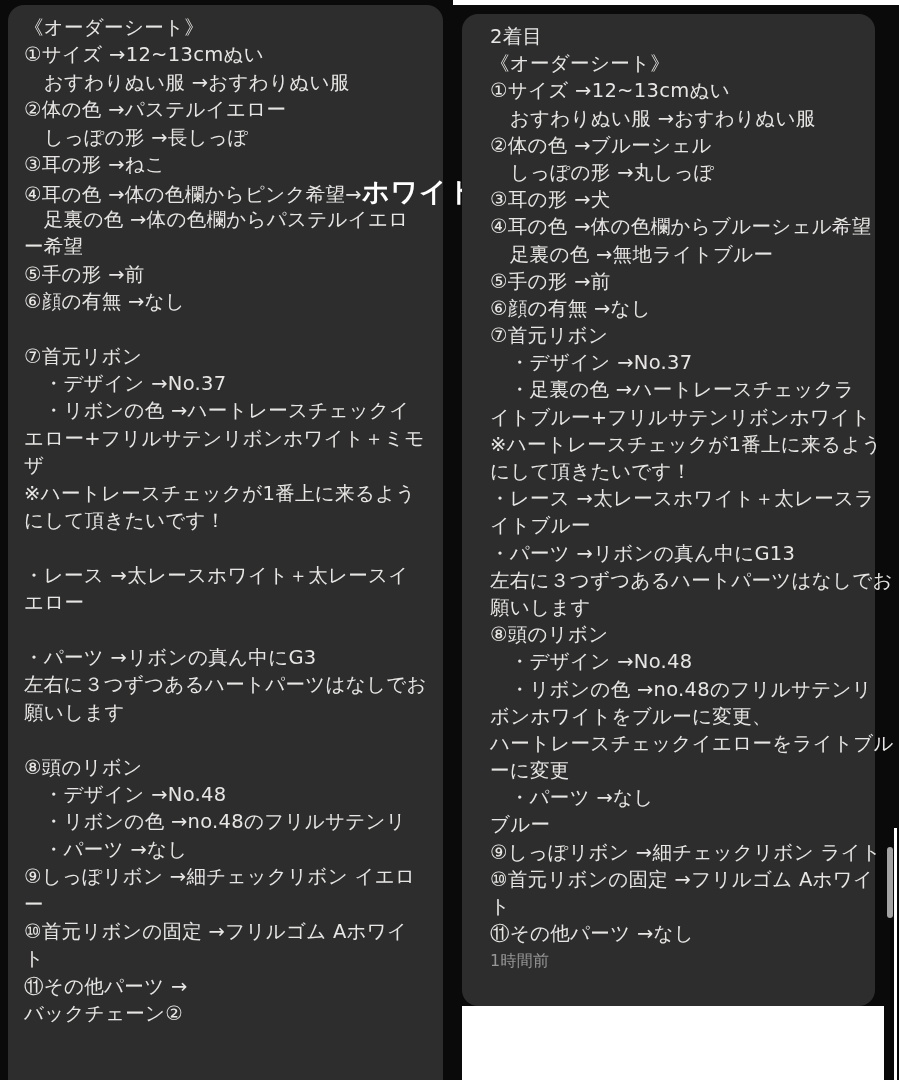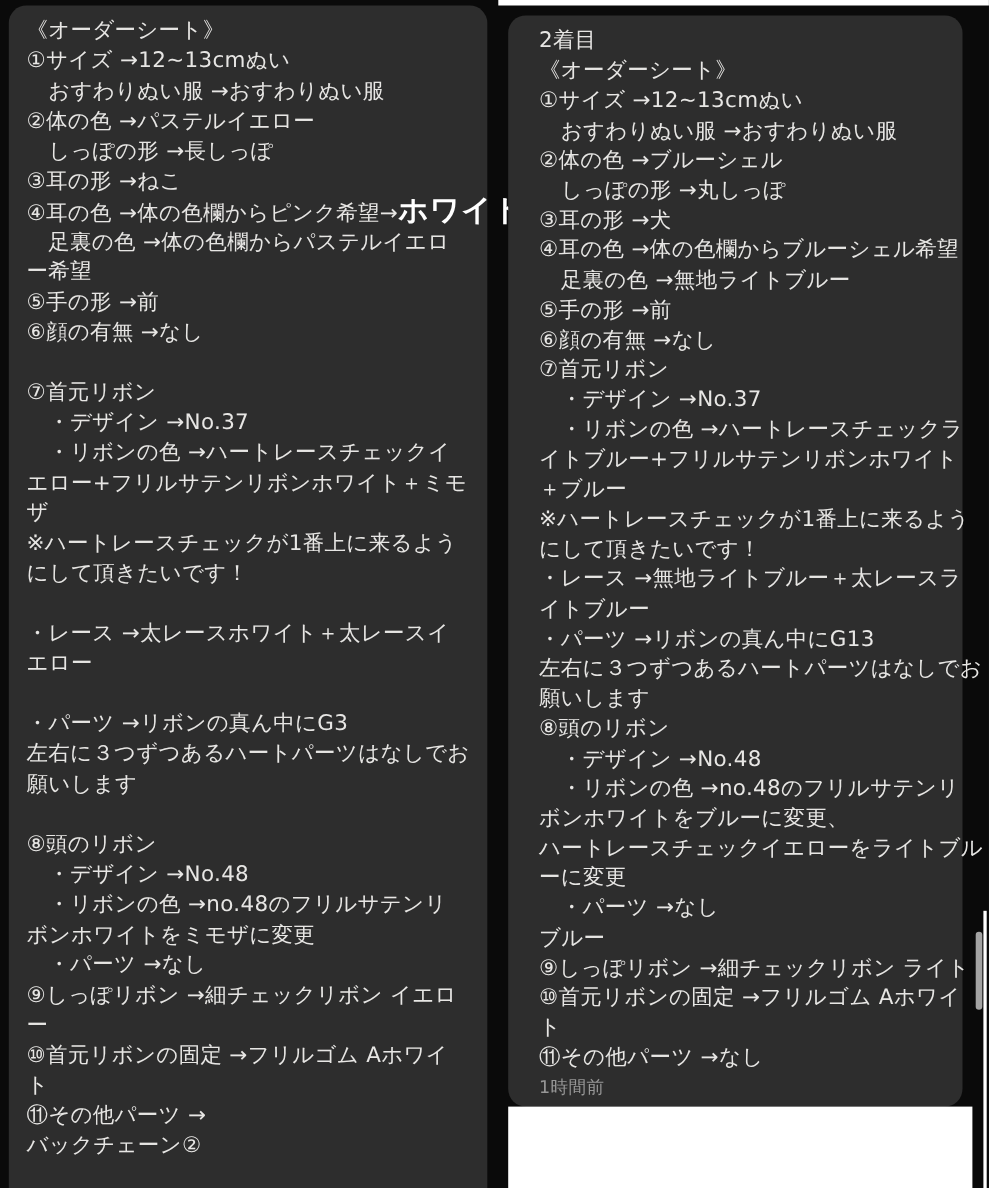--- a/index.html
+++ b/index.html
@@ -128,7 +128,7 @@
       <div class="line">⑥顔の有無 →なし</div>
       <div class="line">⑦首元リボン</div>
       <div class="line">　・デザイン →No.37</div>
-      <div class="line">　・リボンの色 →ハートレースチェックラ</div>
+      <div class="line">　・足裏の色 →ハートレースチェックラ</div>
       <div class="line">イトブルー+フリルサテンリボンホワイト</div>
       <div class="line">＋ブルー</div>
       <div class="line">※ハートレースチェックが1番上に来るよう</div>

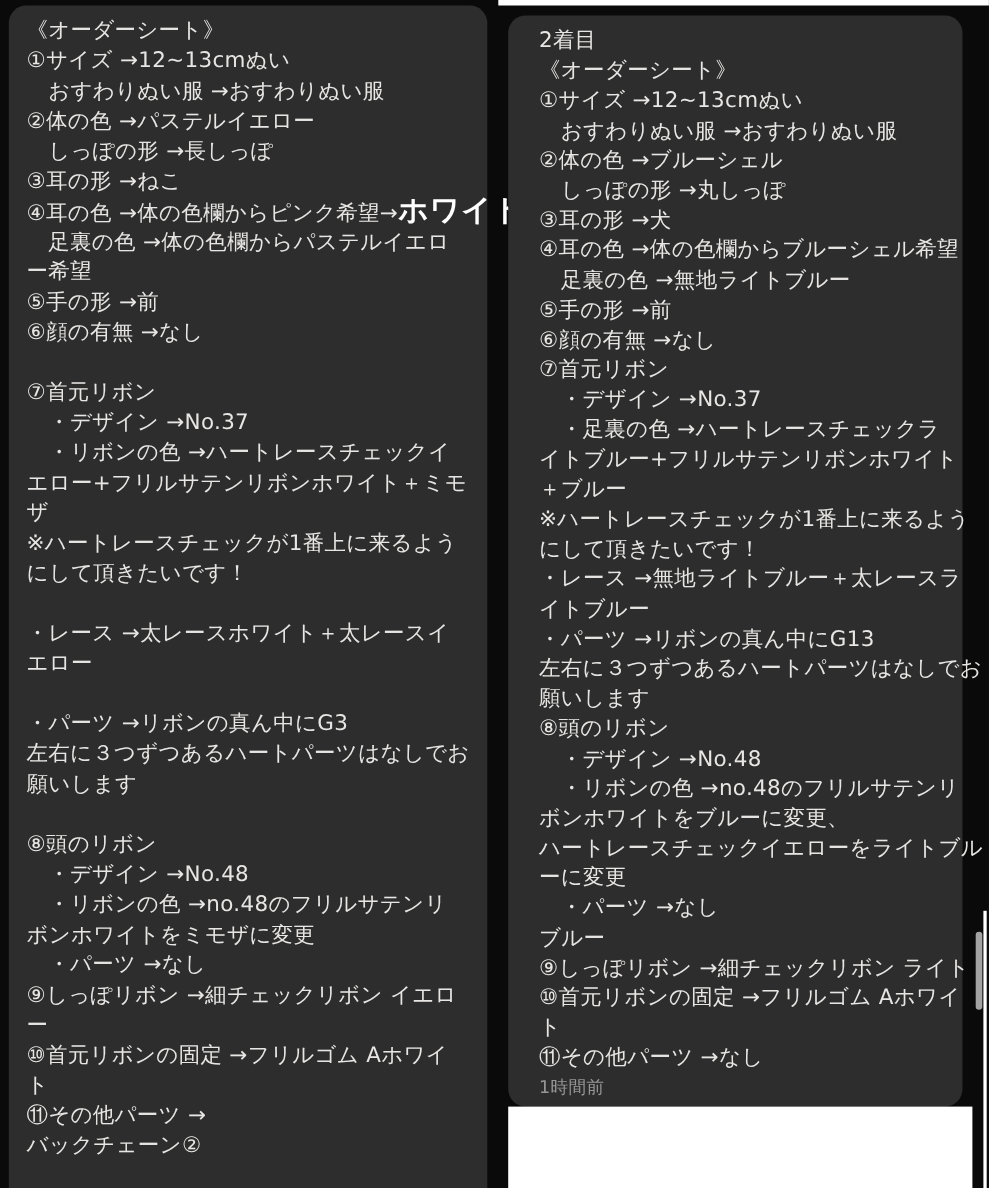--- a/index.html
+++ b/index.html
@@ -130,7 +130,6 @@
       <div class="line">　・デザイン →No.37</div>
       <div class="line">　・足裏の色 →ハートレースチェックラ</div>
       <div class="line">イトブルー+フリルサテンリボンホワイト</div>
-      <div class="line">＋ブルー</div>
       <div class="line">※ハートレースチェックが1番上に来るよう</div>
       <div class="line">にして頂きたいです！</div>
       <div class="line">・レース →無地ライトブルー＋太レースラ</div>

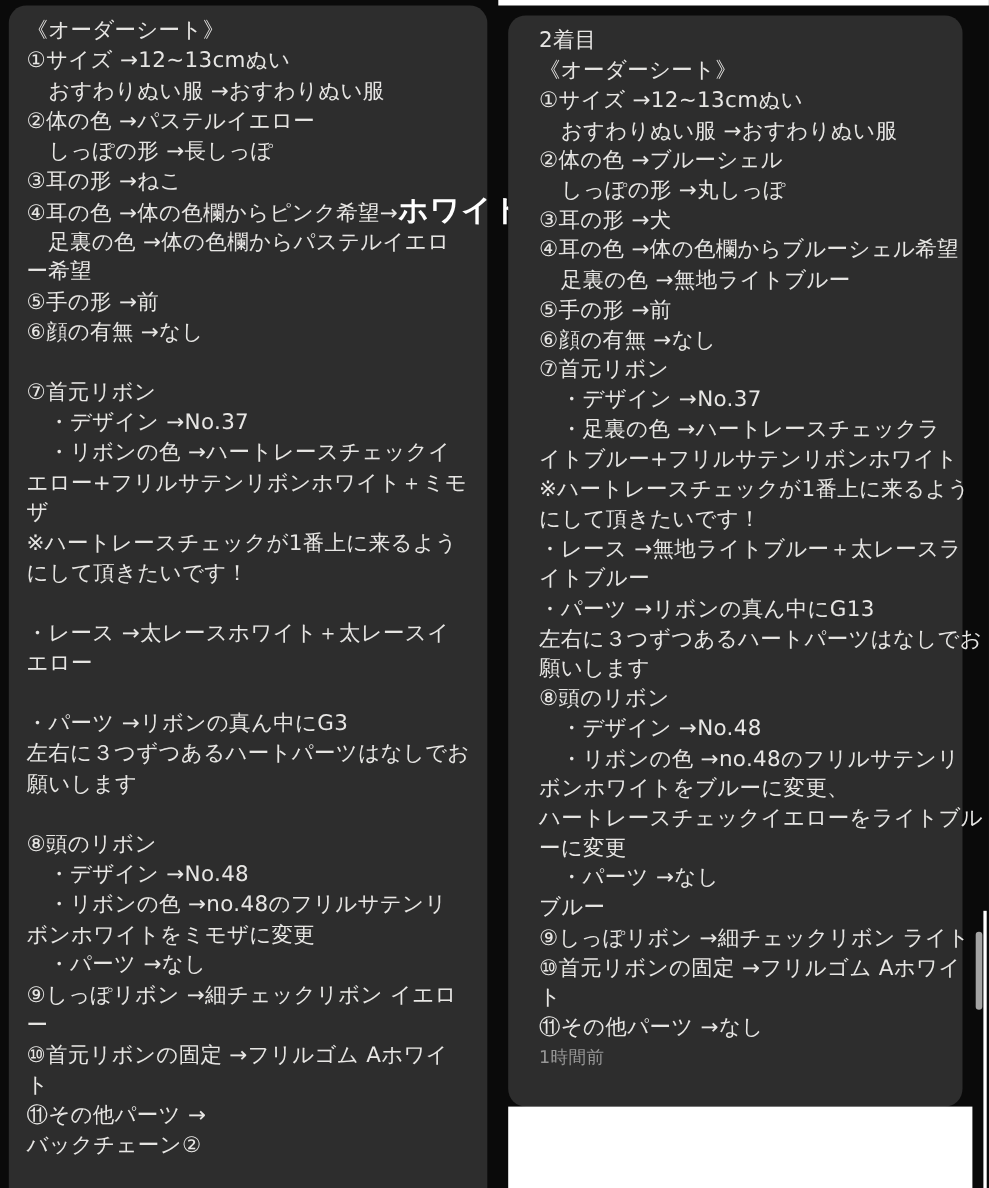--- a/index.html
+++ b/index.html
@@ -132,7 +132,7 @@
       <div class="line">イトブルー+フリルサテンリボンホワイト</div>
       <div class="line">※ハートレースチェックが1番上に来るよう</div>
       <div class="line">にして頂きたいです！</div>
-      <div class="line">・レース →無地ライトブルー＋太レースラ</div>
+      <div class="line">・レース →太レースホワイト＋太レースラ</div>
       <div class="line">イトブルー</div>
       <div class="line">・パーツ →リボンの真ん中にG13</div>
       <div class="line">左右に３つずつあるハートパーツはなしでお</div>

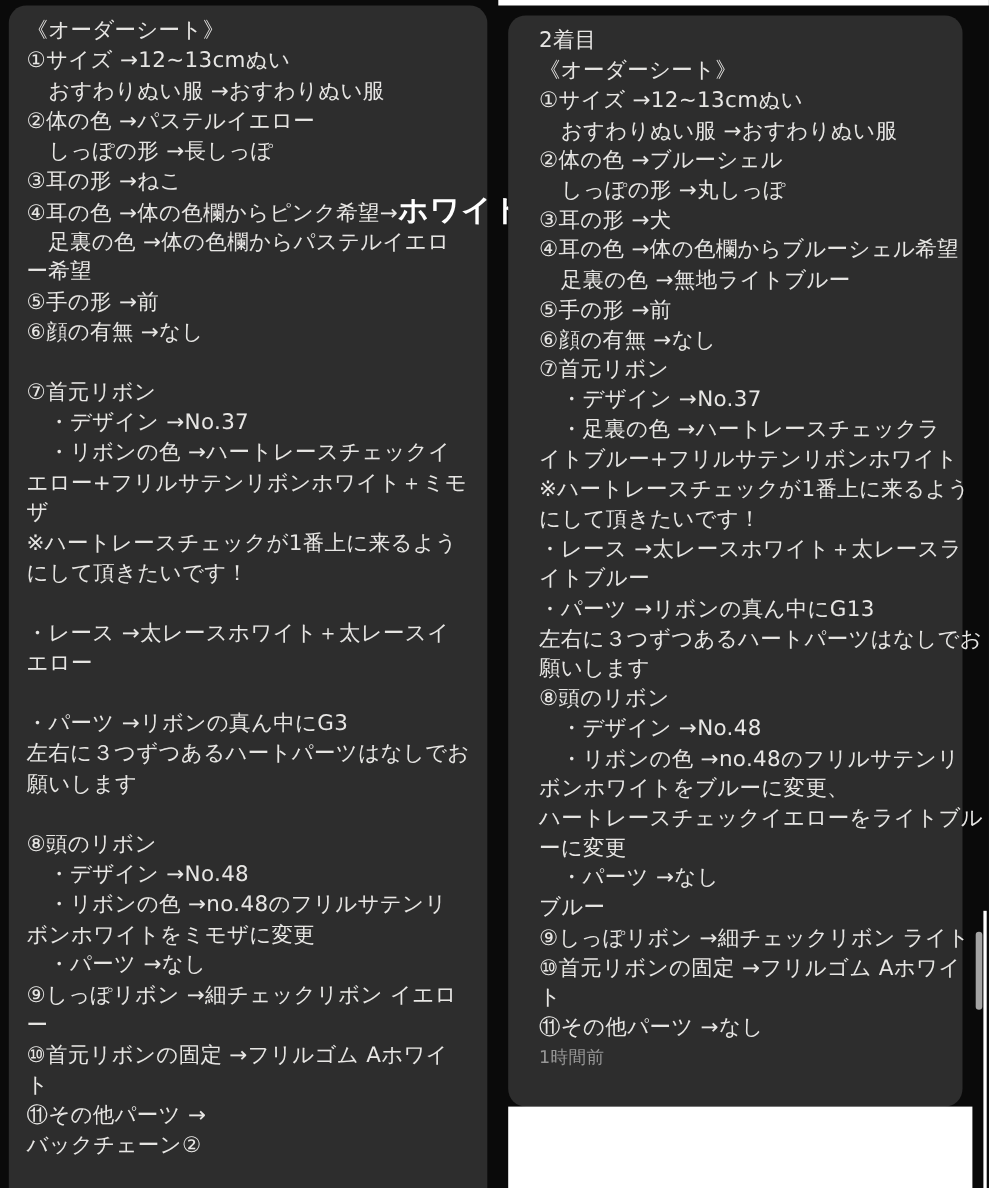--- a/index.html
+++ b/index.html
@@ -102,7 +102,6 @@
       <div class="line">⑧頭のリボン</div>
       <div class="line">　・デザイン →No.48</div>
       <div class="line">　・リボンの色 →no.48のフリルサテンリ</div>
-      <div class="line">ボンホワイトをミモザに変更</div>
       <div class="line">　・パーツ →なし</div>
       <div class="line">⑨しっぽリボン →細チェックリボン イエロ</div>
       <div class="line">ー</div>

